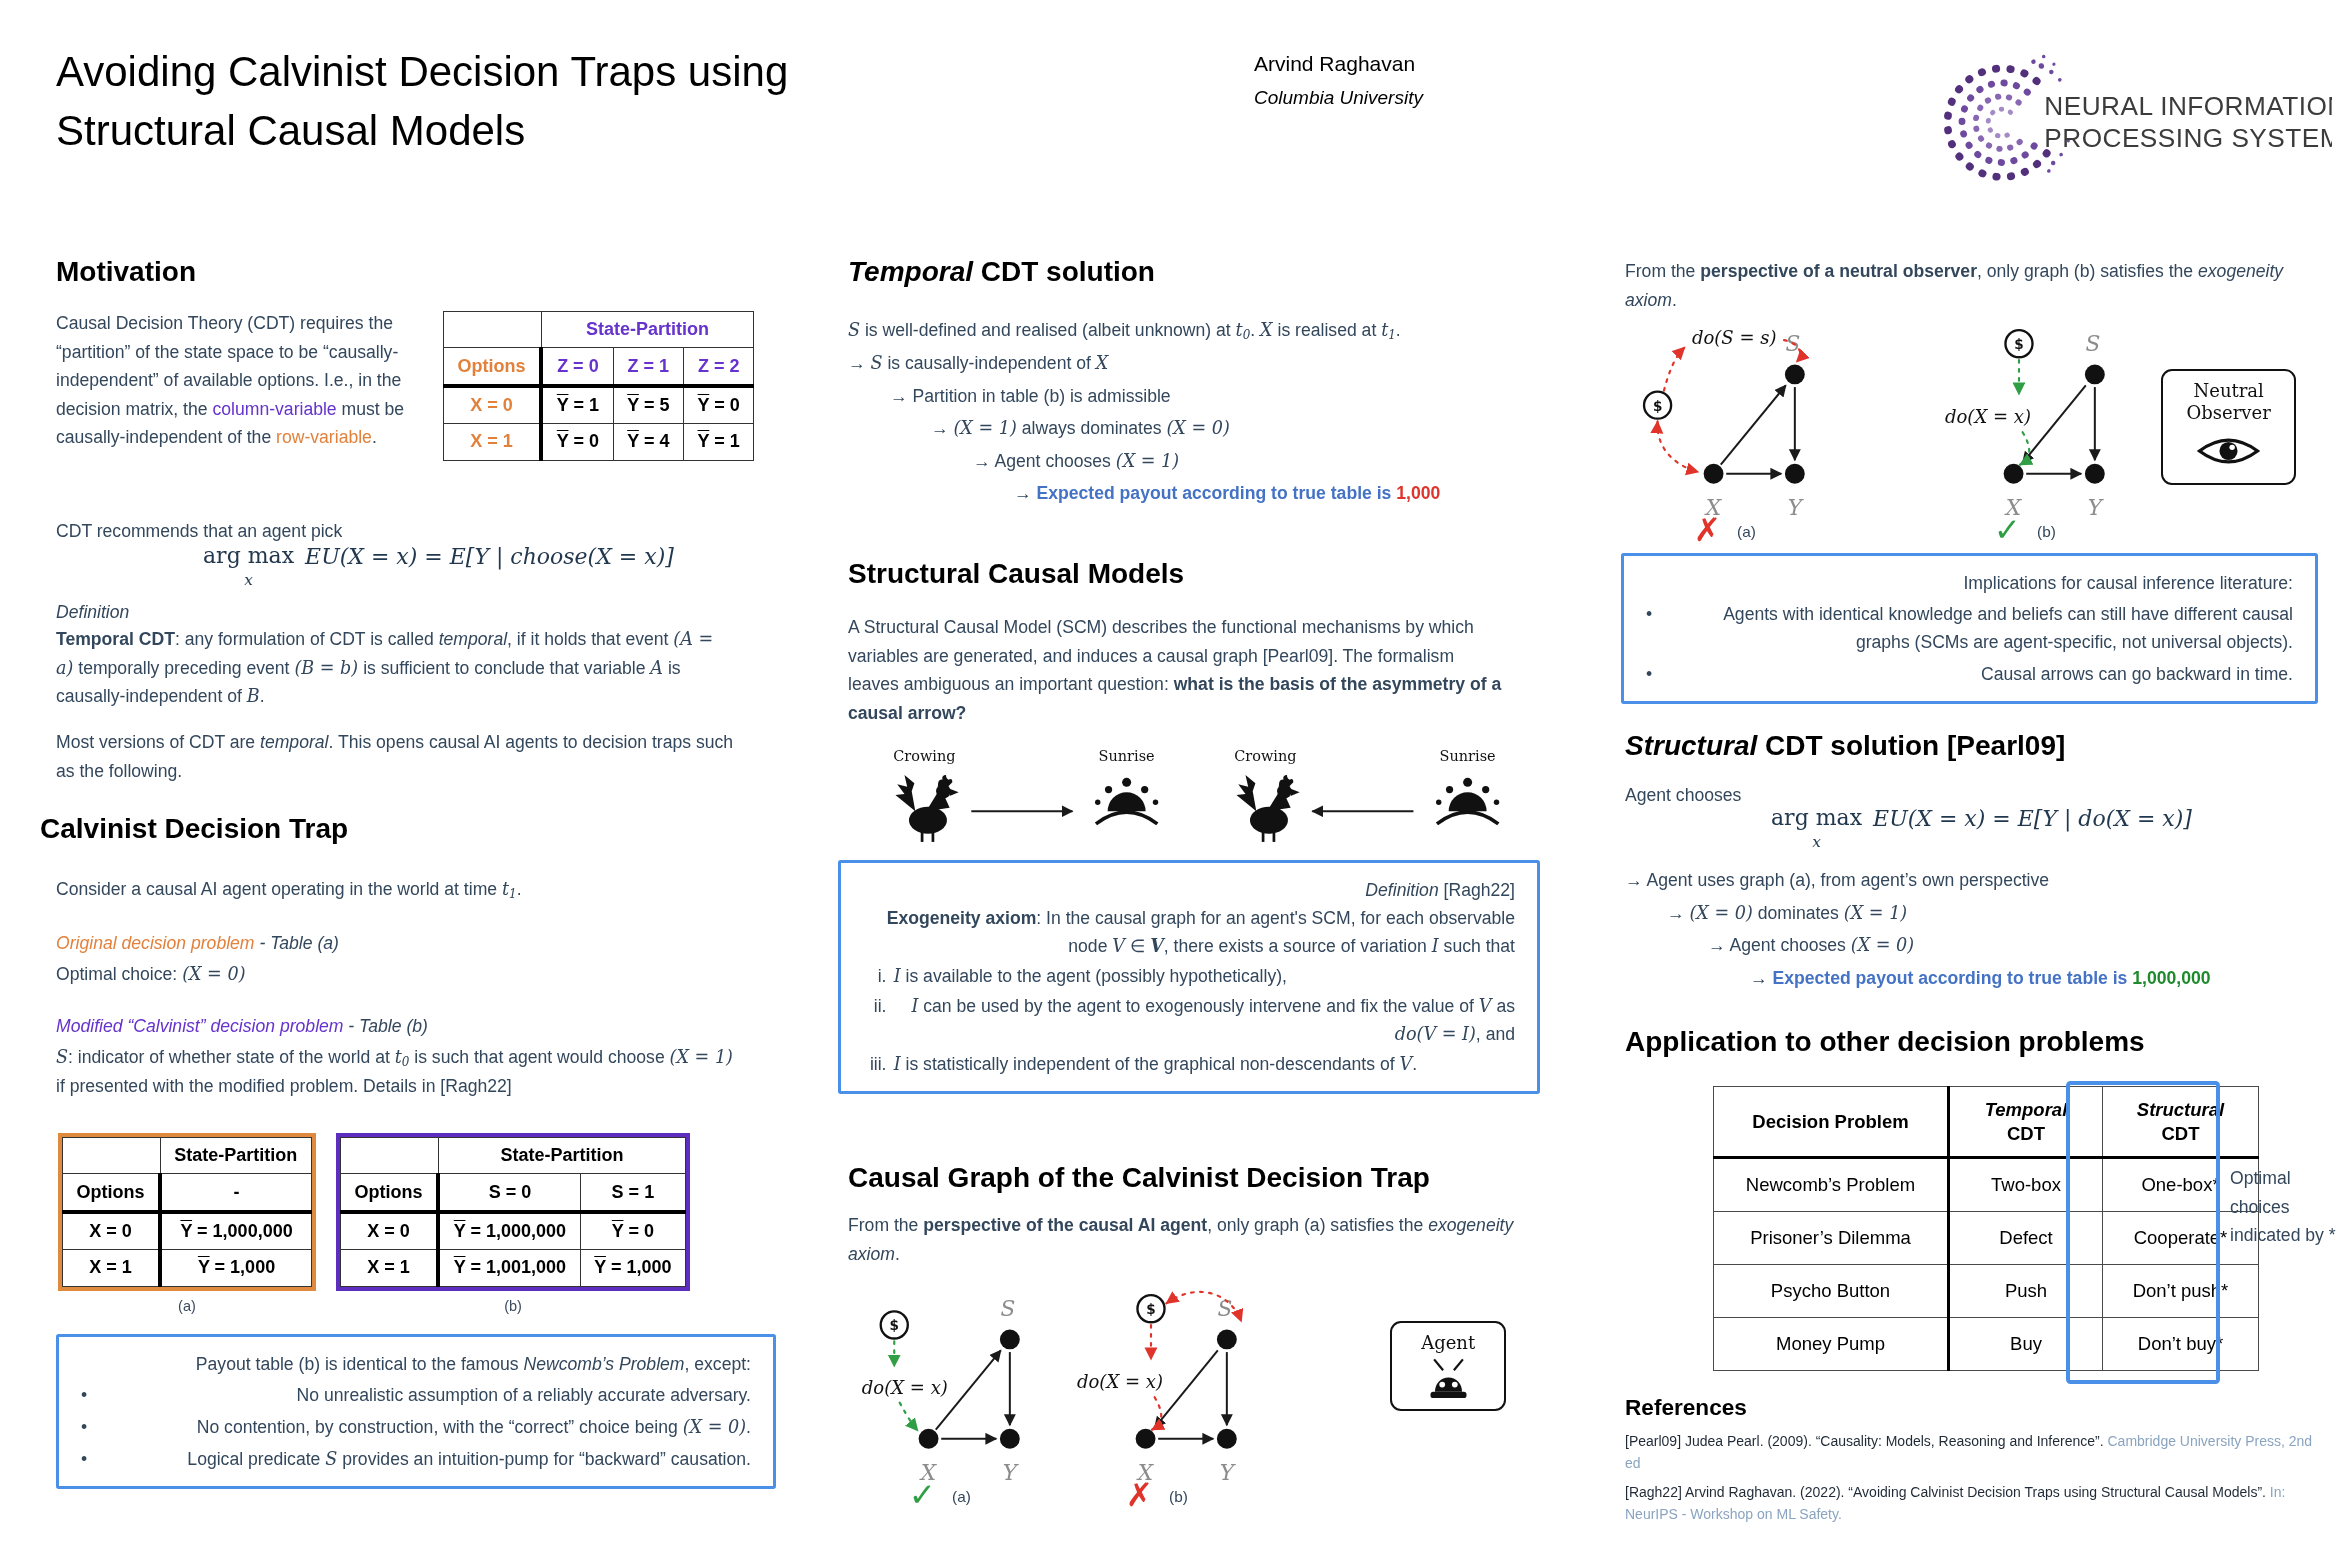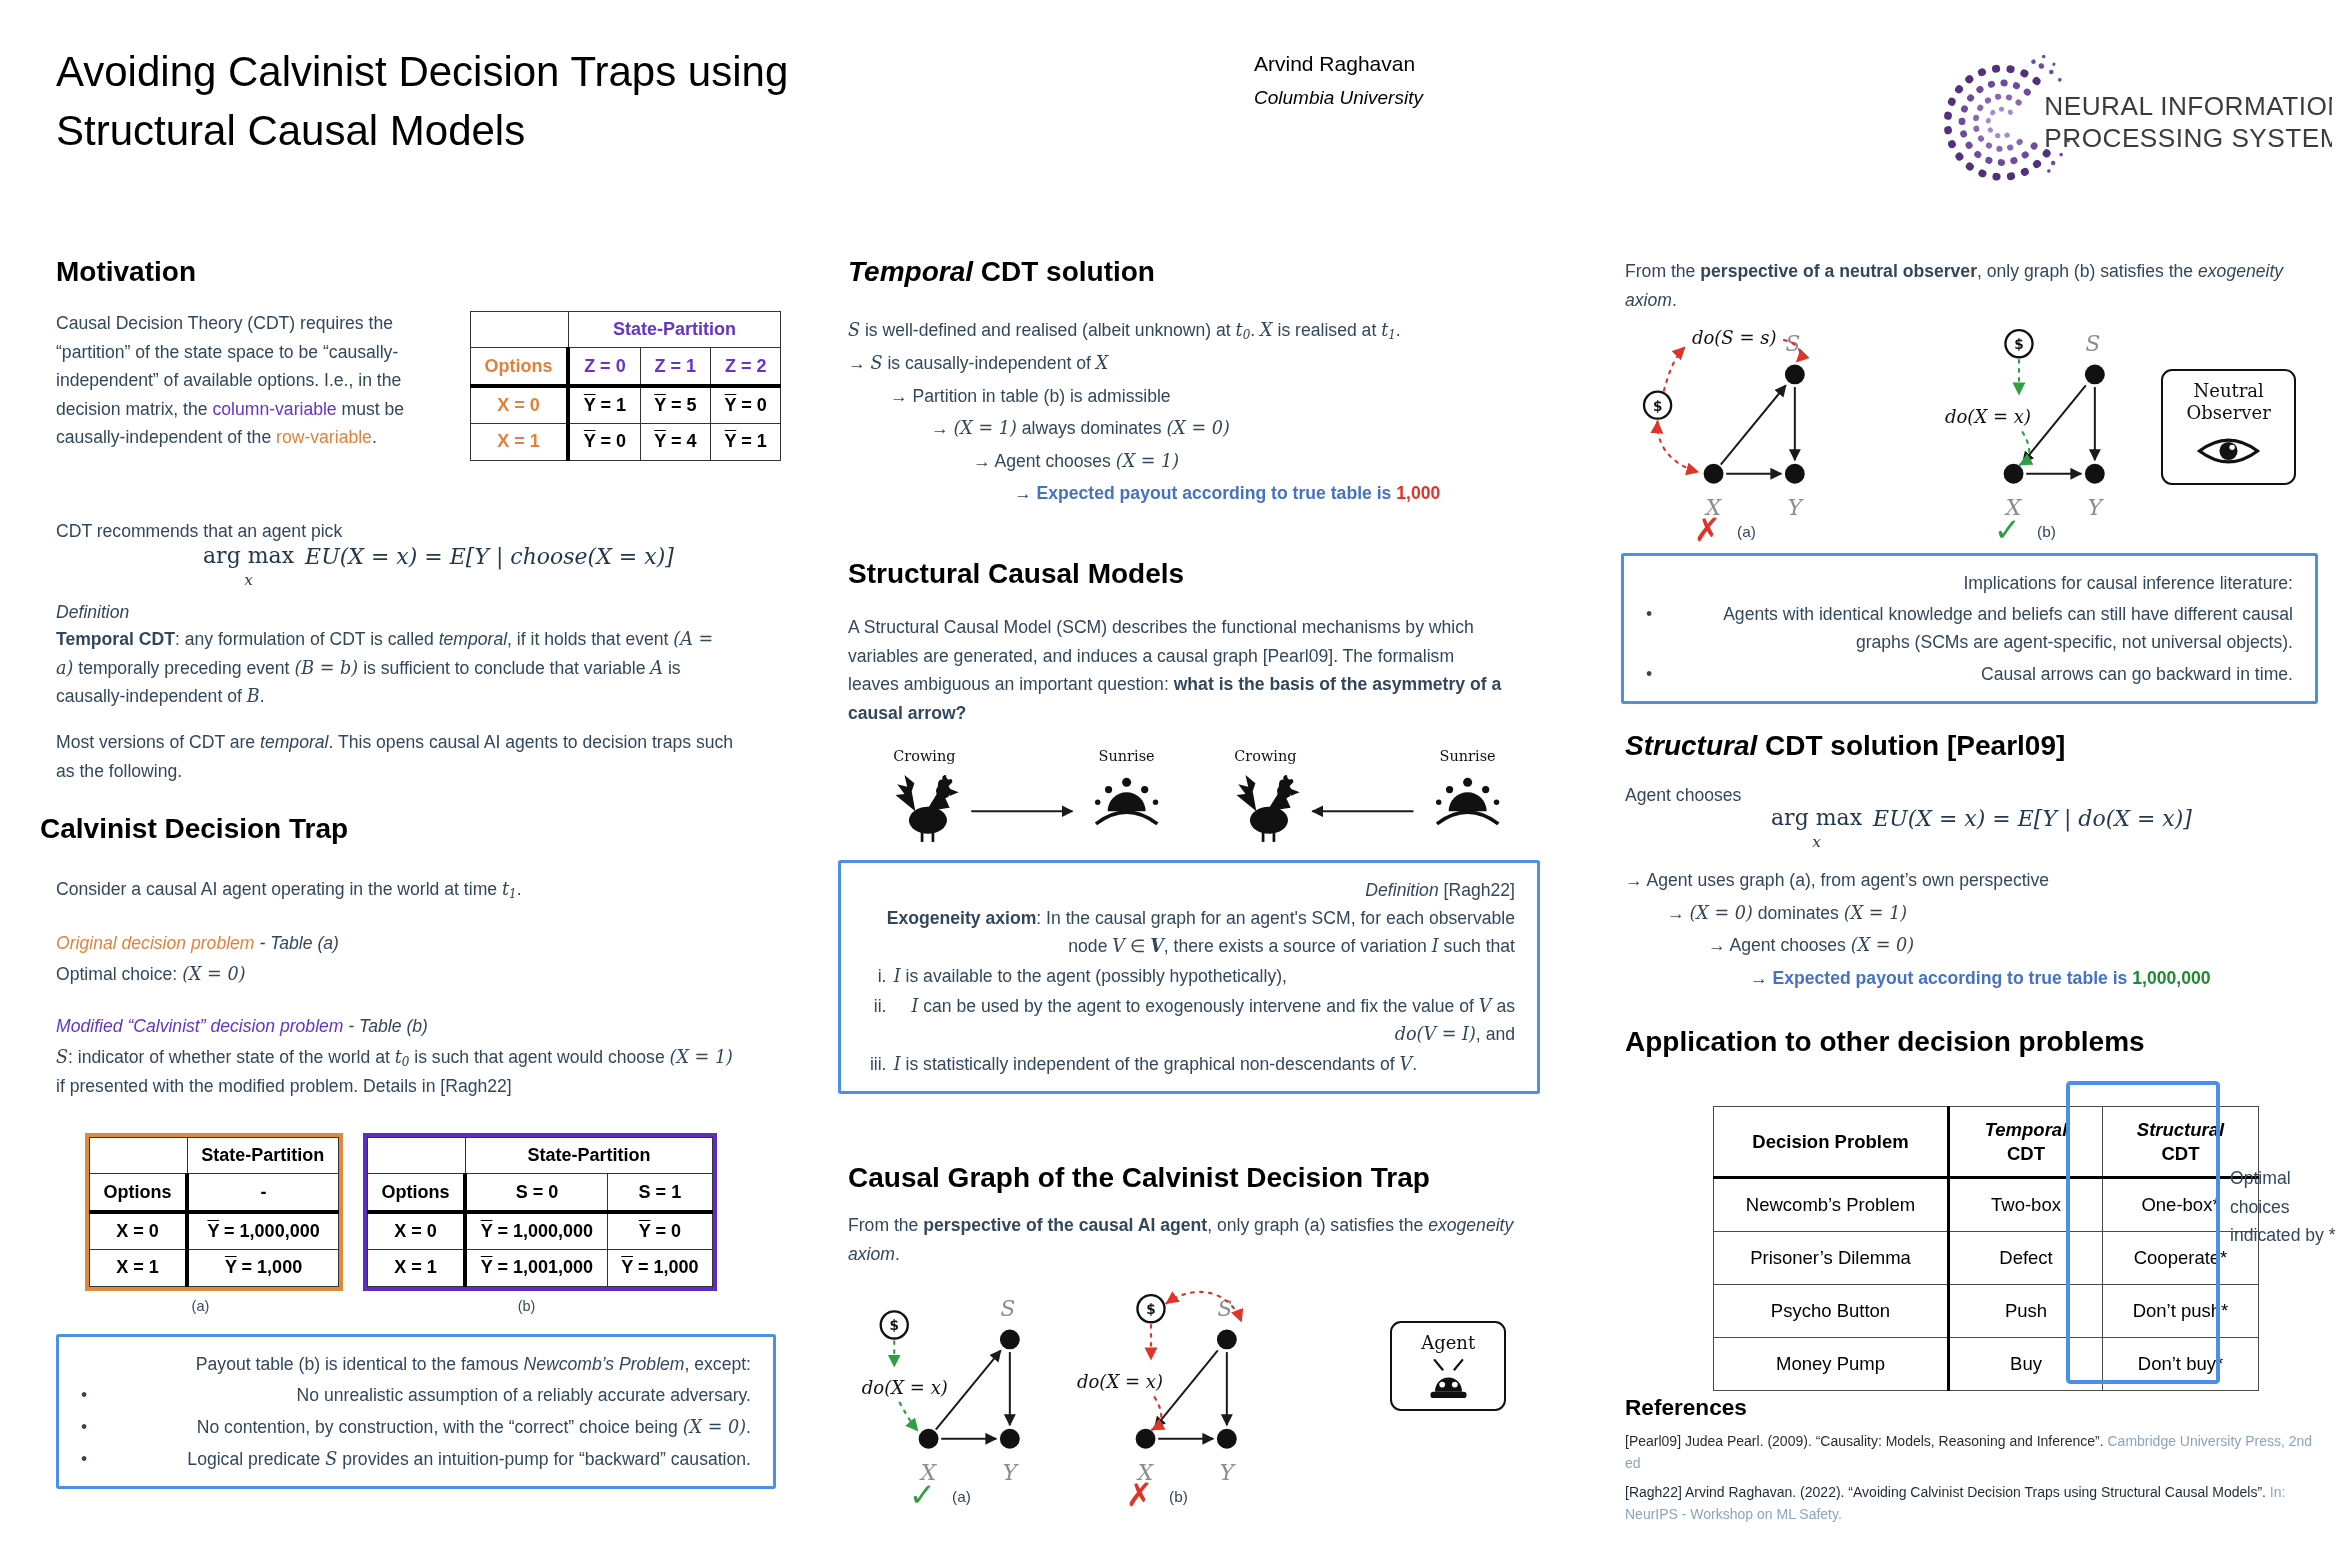--- a/index.html
+++ b/index.html
@@ -30,7 +30,7 @@
   .dtab.accent .ttl,.dtab.accent .colh{color:#6633cc;}
   .dtab.accent .opt,.dtab.accent .rowh{color:#e2813b;}
   .twrap{position:absolute;text-align:center;}
-  .tbox{display:inline-block;background:#fff;margin-left:27px;}
+  .tbox{display:inline-block;background:#fff;}
   .tbox.bo-a{border:4.5px solid #df8a3e;}
   .tbox.bo-b{border:4.5px solid #5c2dbf;}
   .cap{font-size:14.5px;color:#3a4a5c;margin-top:4.5px;}

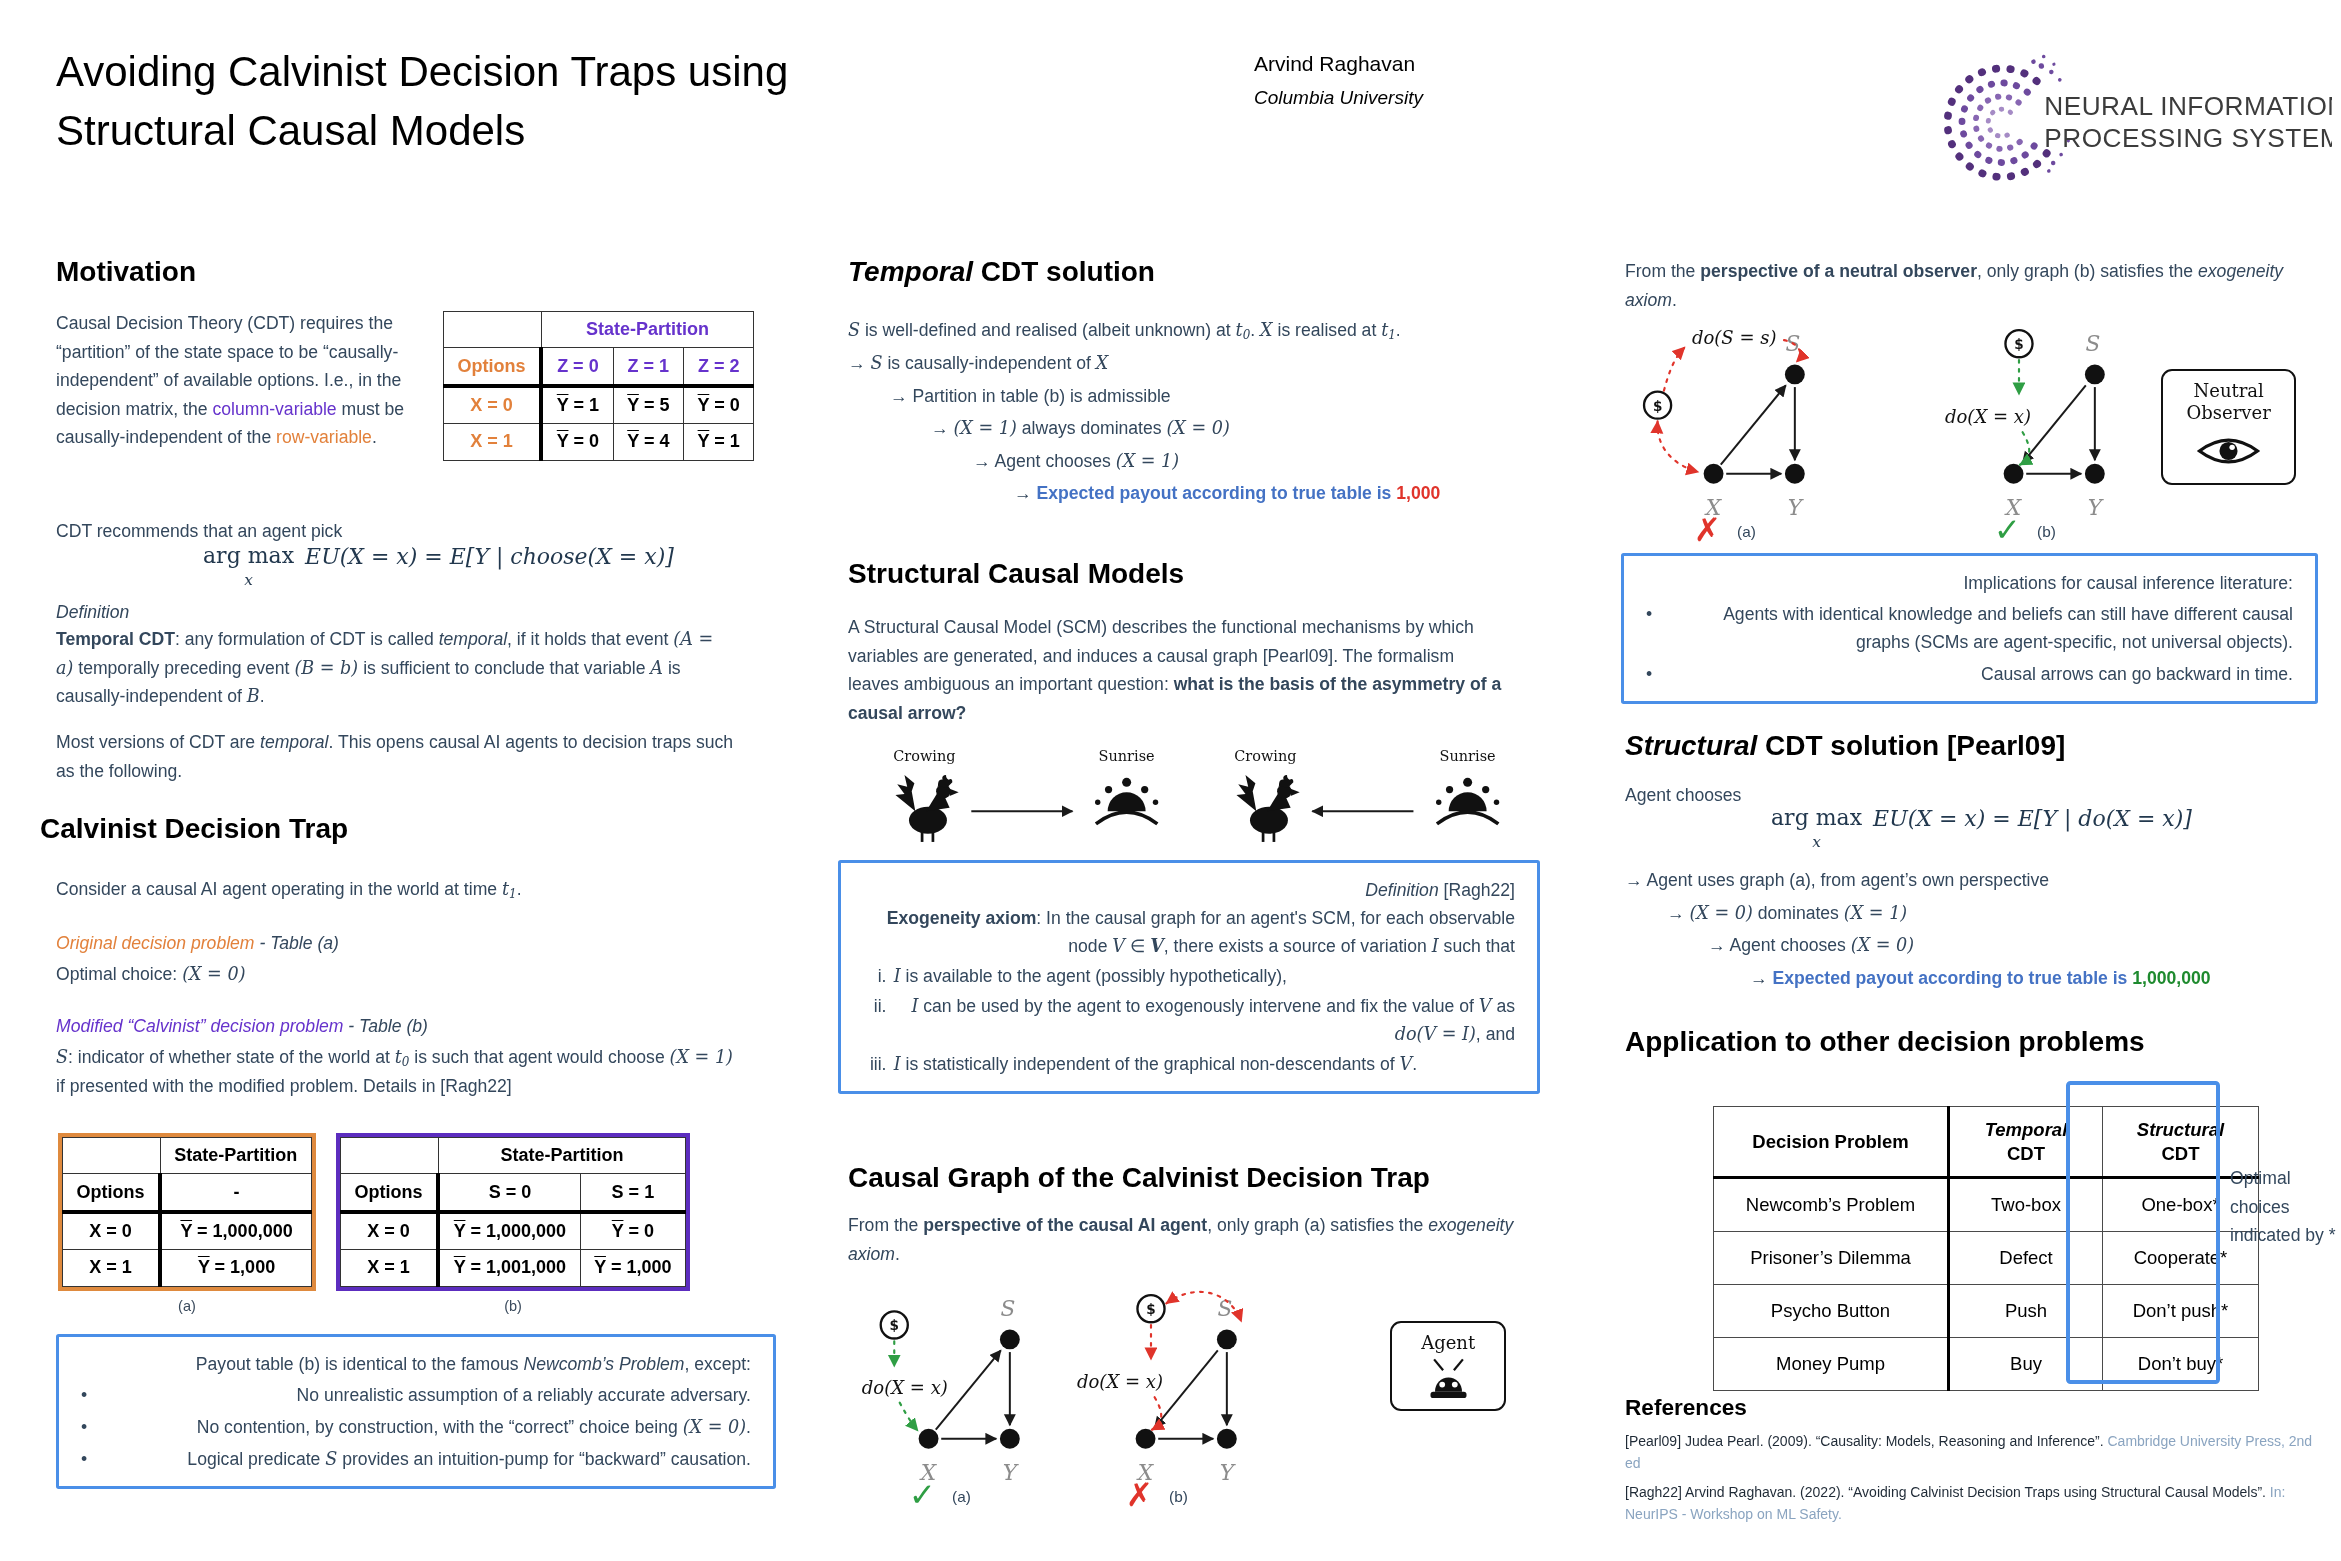--- a/index.html
+++ b/index.html
@@ -68,7 +68,7 @@
   .charbox{position:absolute;border:2.3px solid #111;border-radius:11px;background:#fff;text-align:center;padding:9px 7.2px 7.2px 7.2px;}
   .charbox .cb-label{font-family:"DejaVu Serif",serif;font-size:18px;color:#111;line-height:1.2;}
   
-  .atab{border-collapse:collapse;text-align:center;font-size:18.5px;color:#000;background:#fff;margin-top:20px;}
+  .atab{border-collapse:collapse;text-align:center;font-size:18.5px;color:#000;background:#fff;}
   .atab td{border:1.8px solid #4a4a4a;height:52px;padding:0 9px;}
   .atab tr:first-child td{border-bottom:3.6px solid #000;height:69px;font-weight:700;}
   .atab td.c1{border-right:3.2px solid #000;width:215px;}

